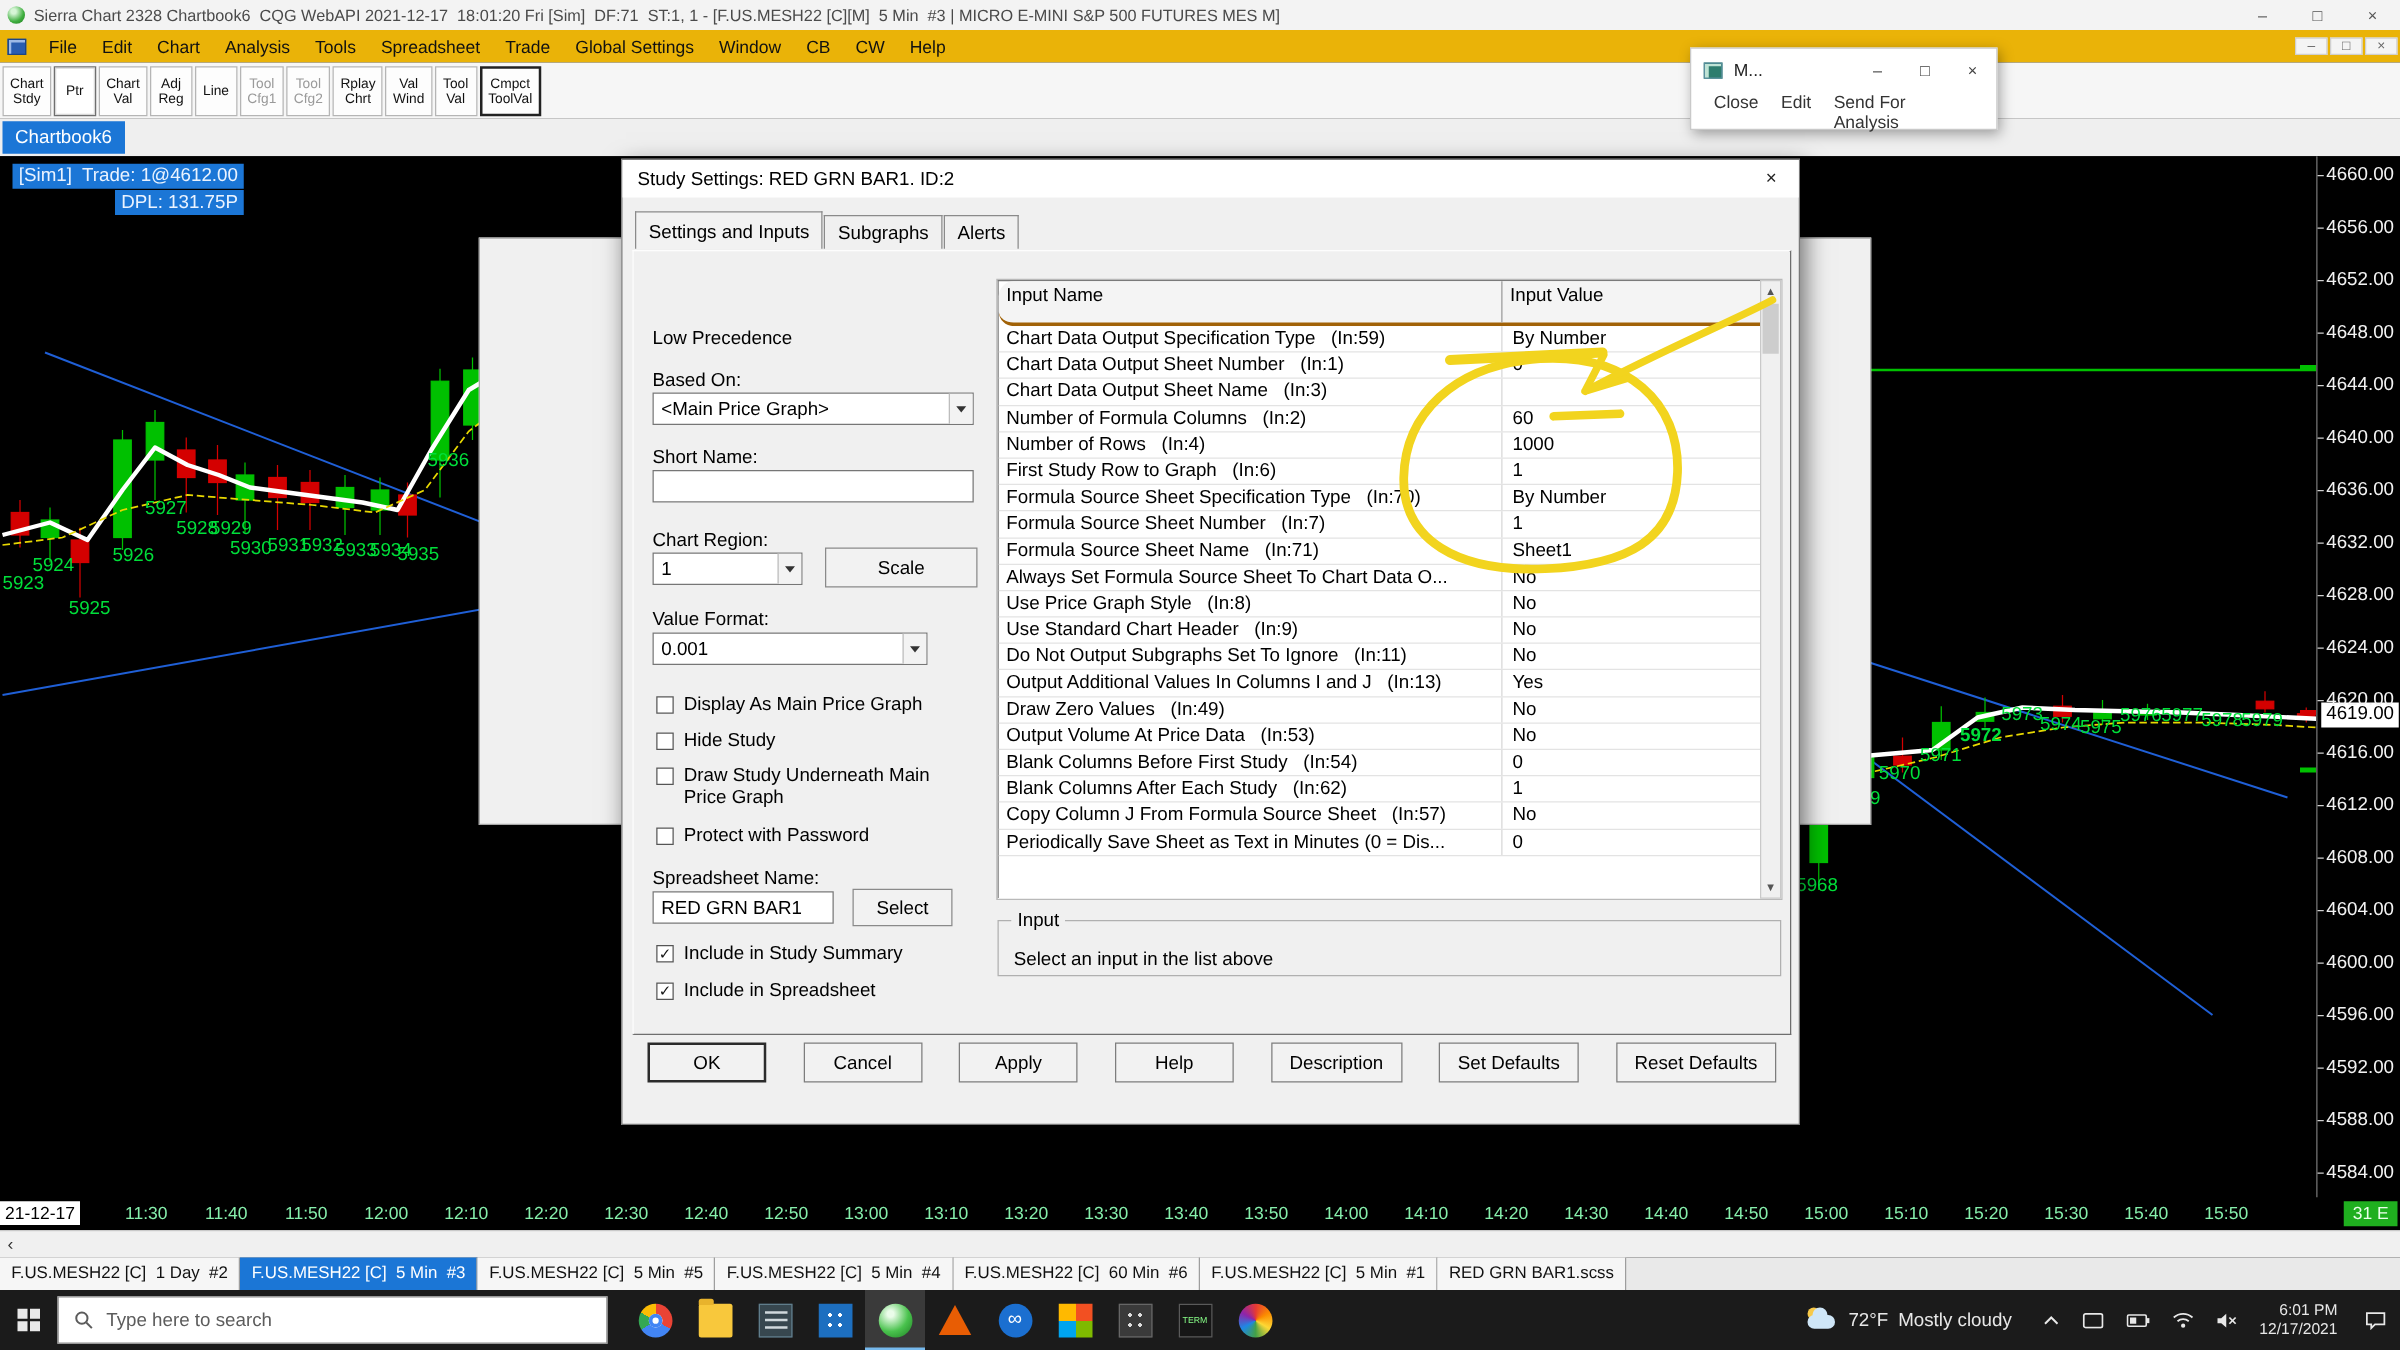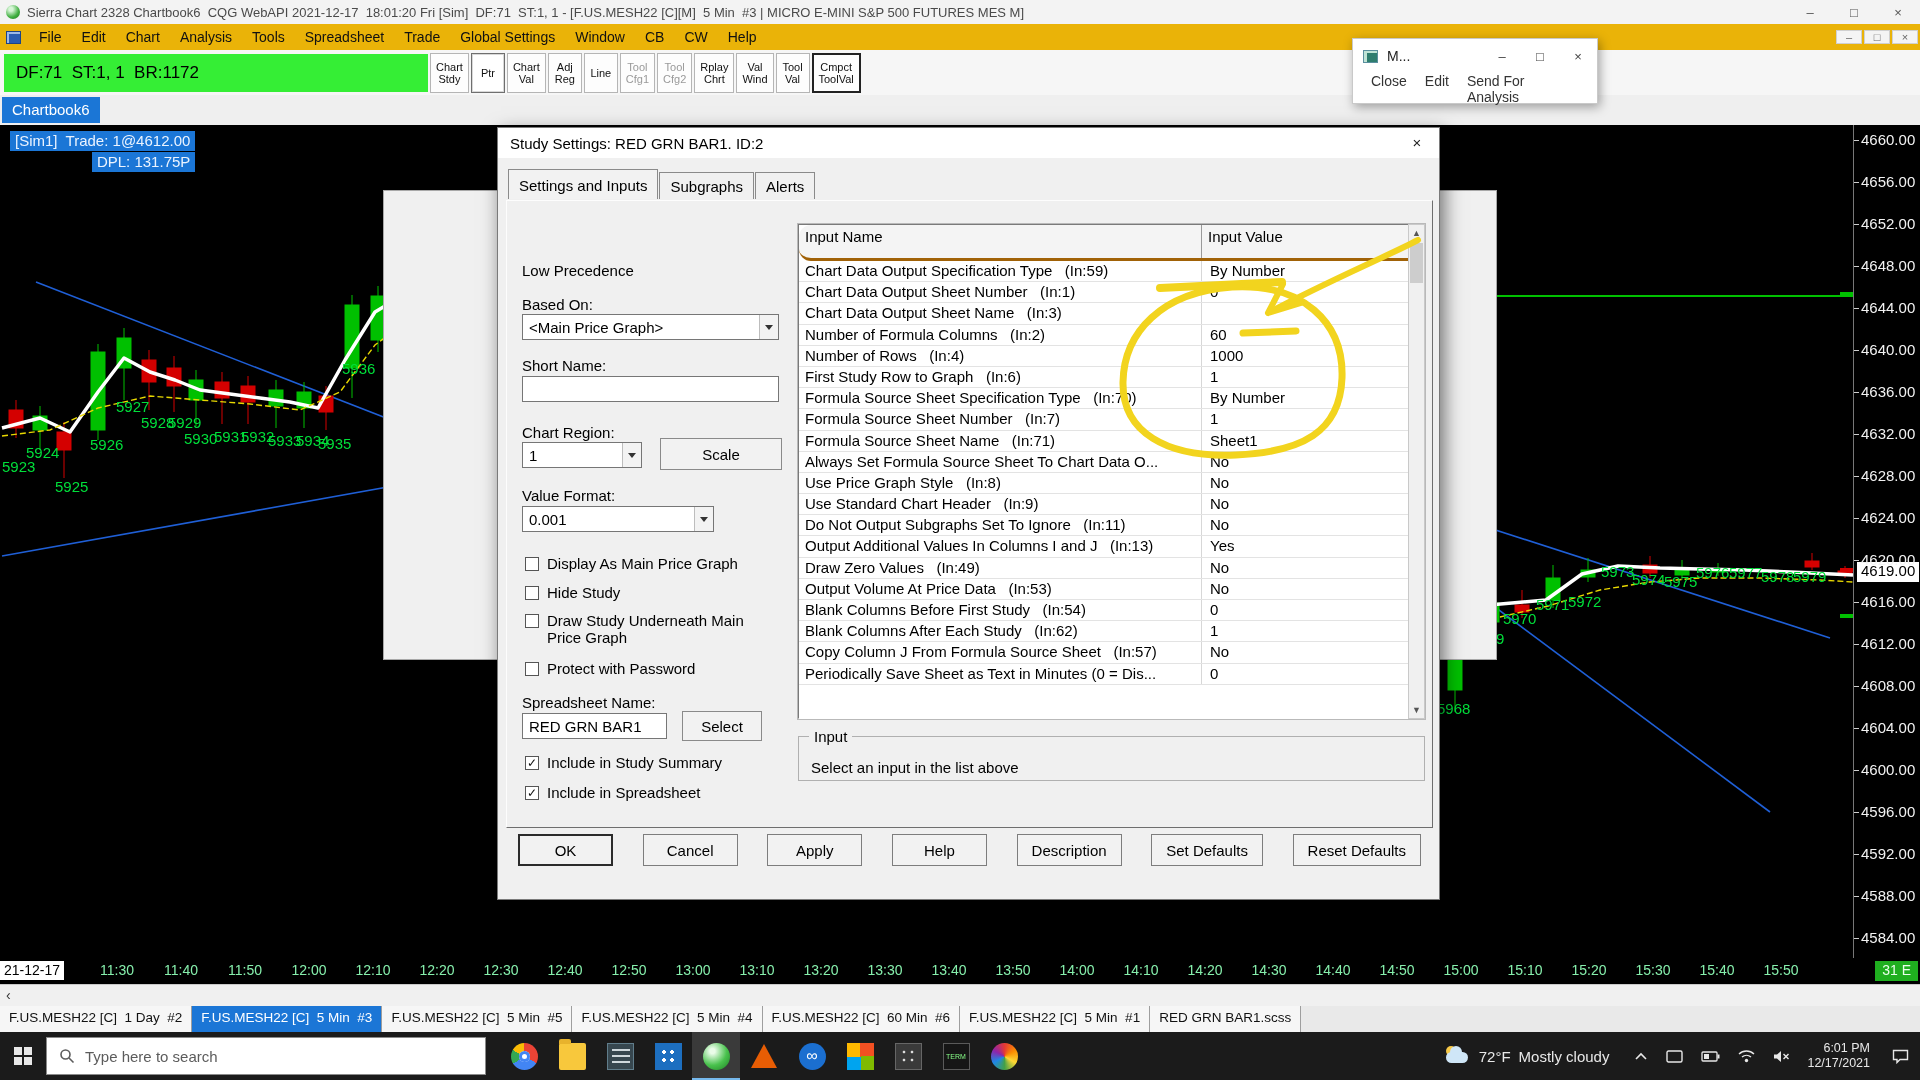--- a/index.html
+++ b/index.html
@@ -217,7 +217,6 @@
   </div>
 
   <div class="toolbar">
-    <div class="status-box pre">DF:71  ST:1, 1  BR:1172</div>
     <div id="tb-buttons" style="display:flex">
         <div class="tb-btn">
           <span>Chart</span>

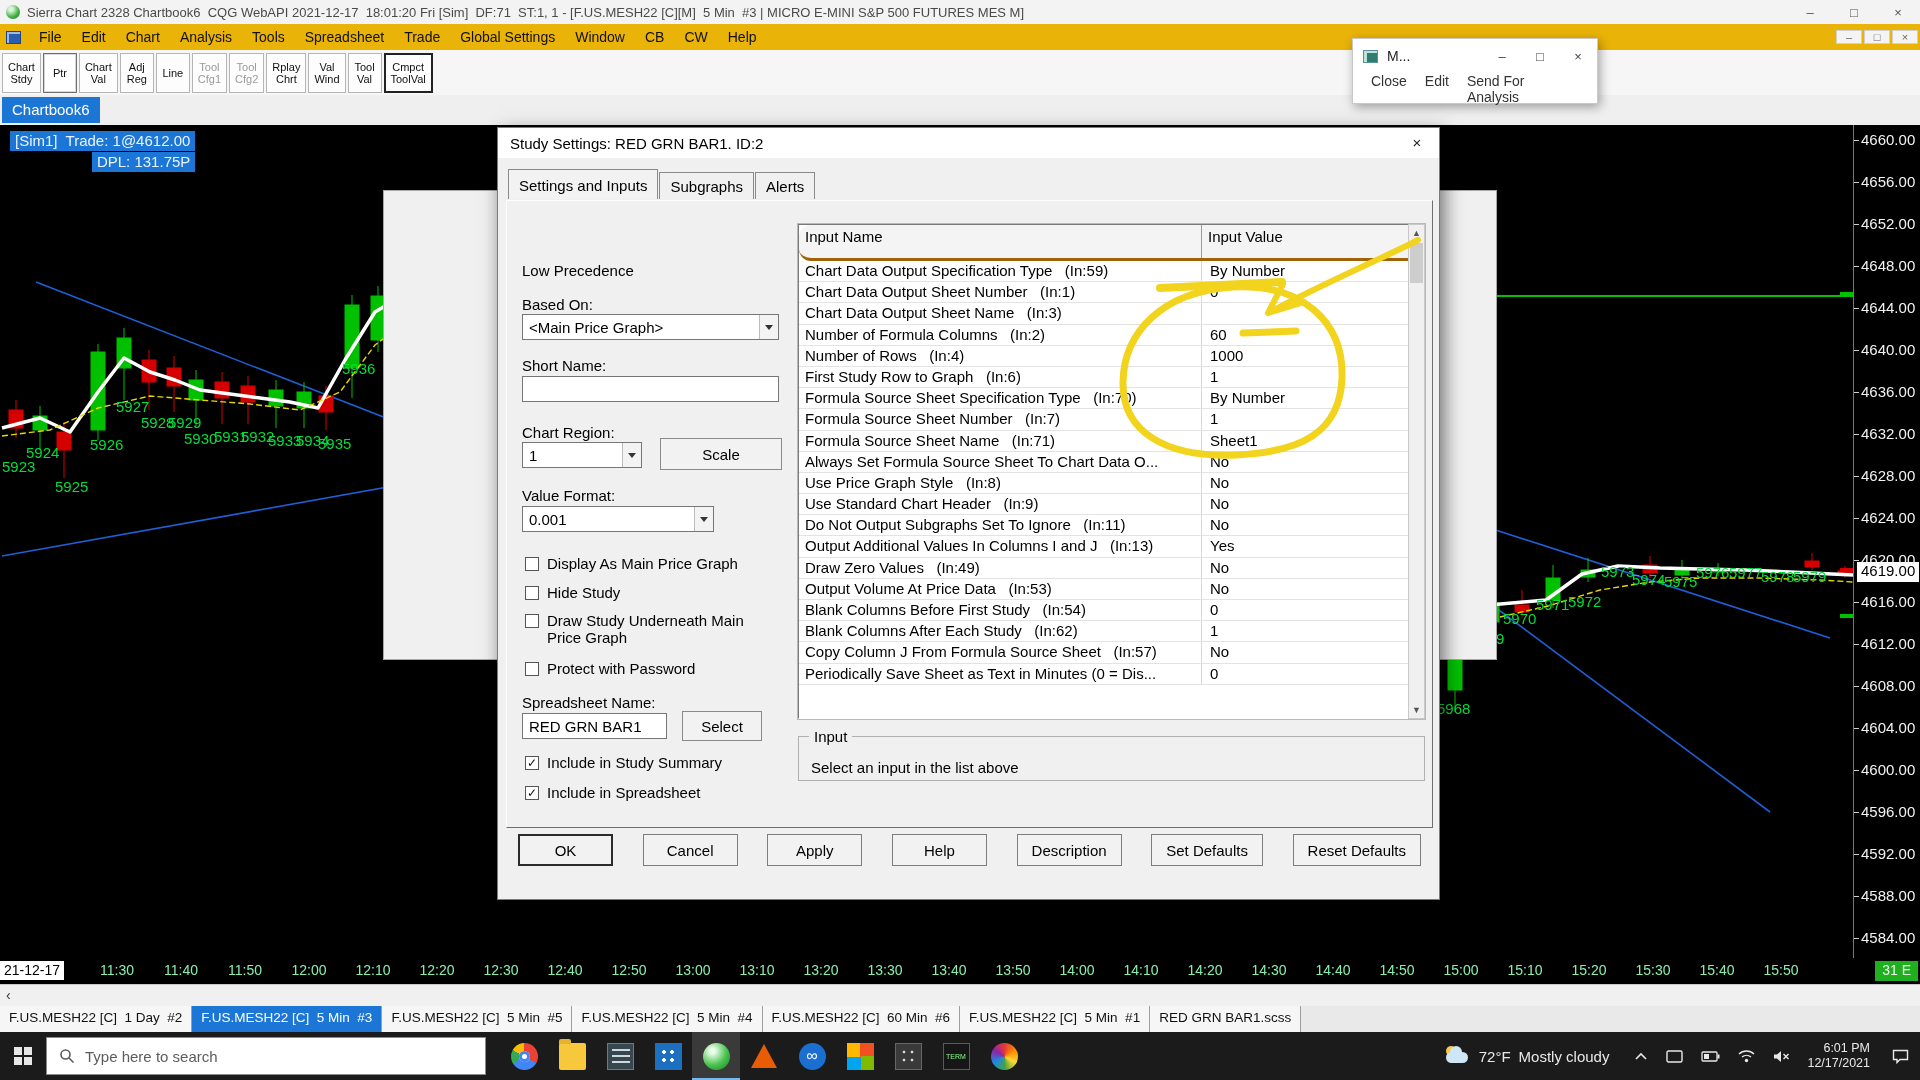--- a/index.html
+++ b/index.html
@@ -467,7 +467,7 @@
     </div>
     <div class="pushbtn" style="left:162px;top:310px;width:122px;height:32px">Scale</div>
     <div class="lbl" style="left:24px;top:359px">Value Format:</div>
-    <div class="combo" style="left:24px;top:378px;width:192px">
+    <div class="combo" style="left:24px;top:378px;width:220px">
       <span>0.001</span>
       <span class="arrow"></span>
     </div>

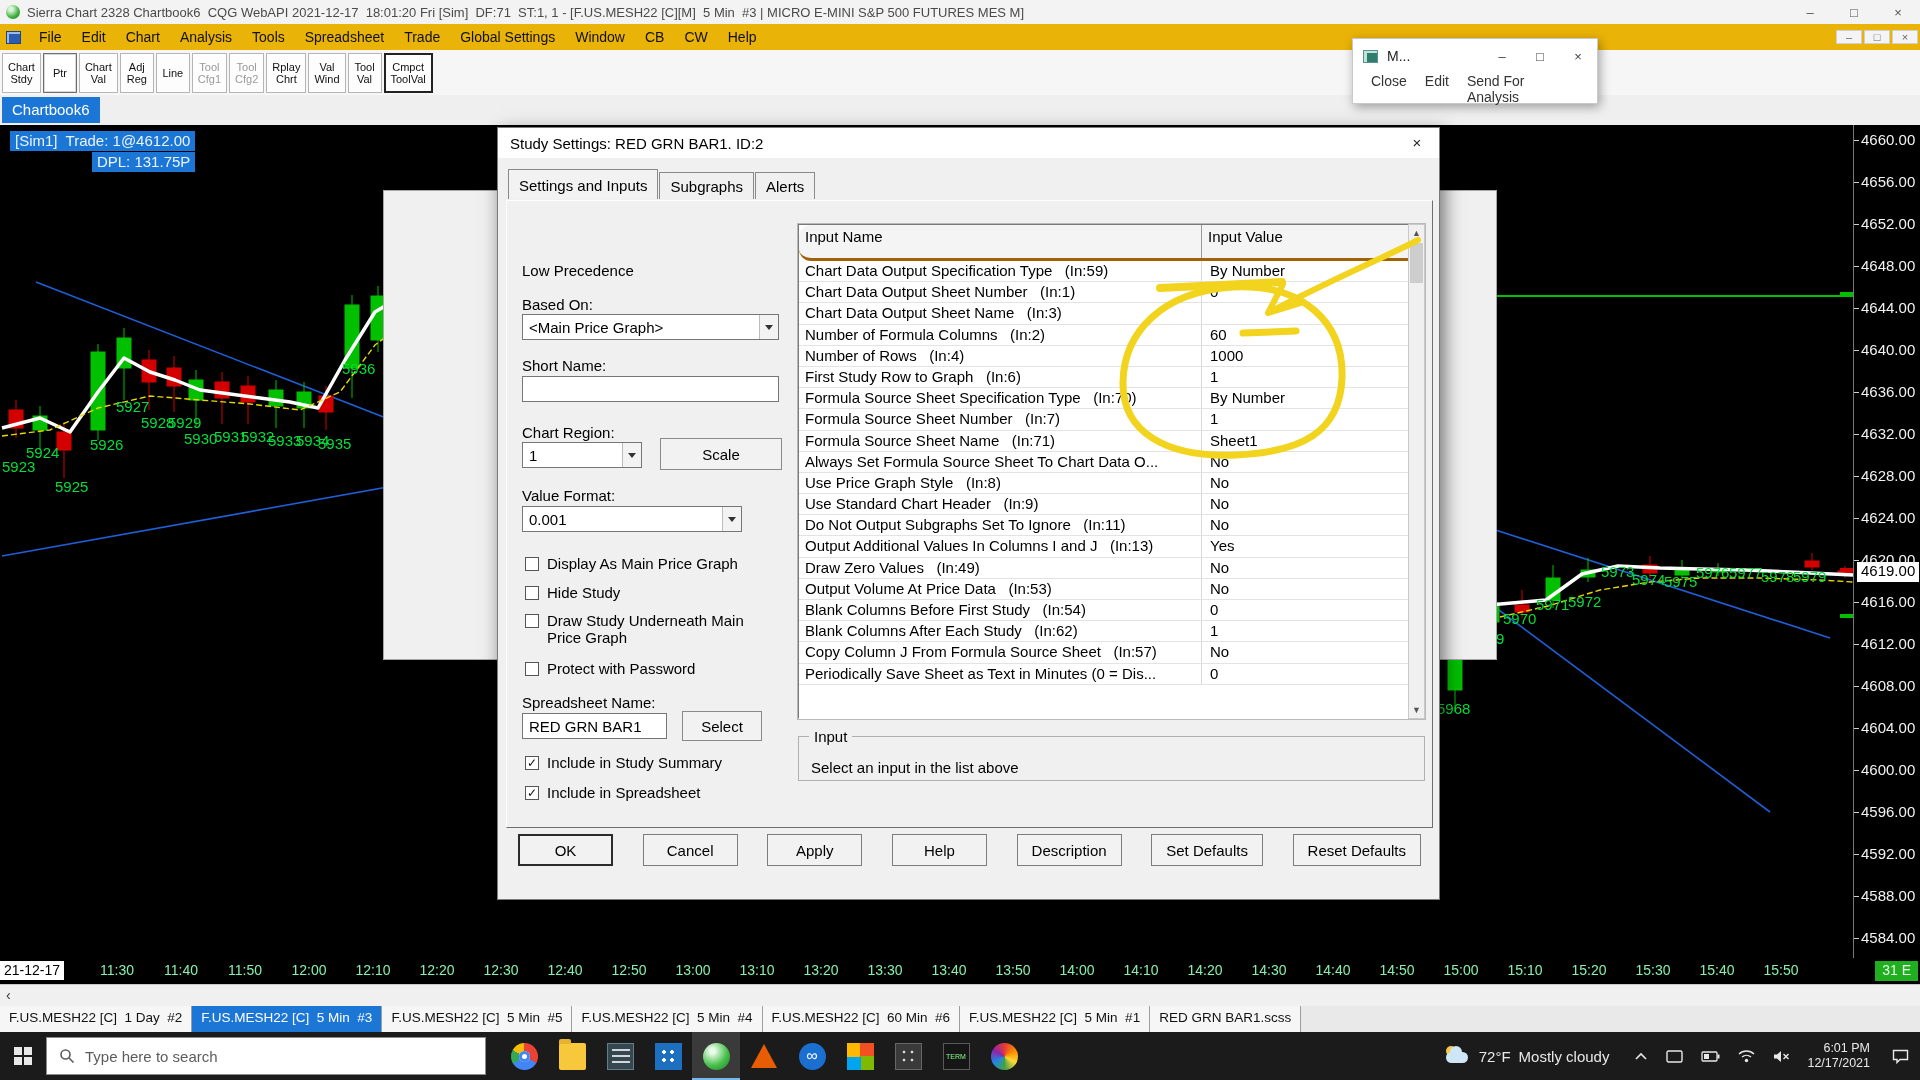--- a/index.html
+++ b/index.html
@@ -355,7 +355,7 @@
         <span class="chart-label" style="left: 1471px; top: 505px;">5969</span>
         <span class="chart-label" style="left: 1503px; top: 485px;">5970</span>
         <span class="chart-label" style="left: 1536px; top: 471px;">5971</span>
-        <span class="chart-label" style="left: 1568px; top: 468px;">5972</span>
+        <span class="chart-label" style="left: 1568px; top: 455px; font-weight: bold;">5972</span>
         <span class="chart-label" style="left: 1601px; top: 438px;">5973</span>
         <span class="chart-label" style="left: 1632px; top: 446px;">5974</span>
         <span class="chart-label" style="left: 1664px; top: 448px;">5975</span>

